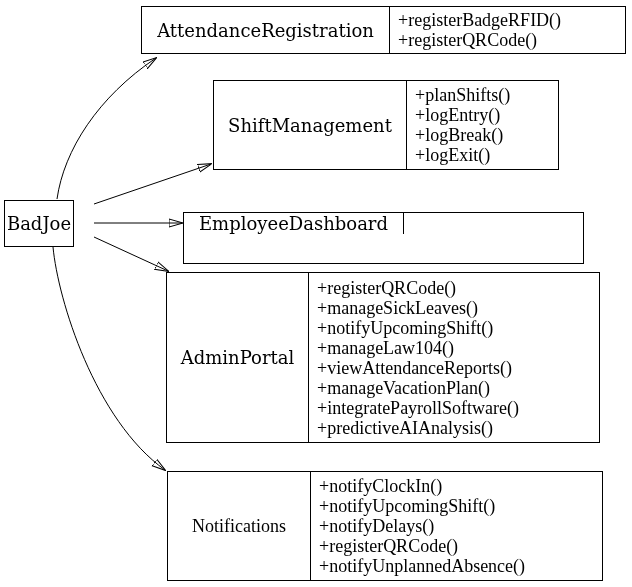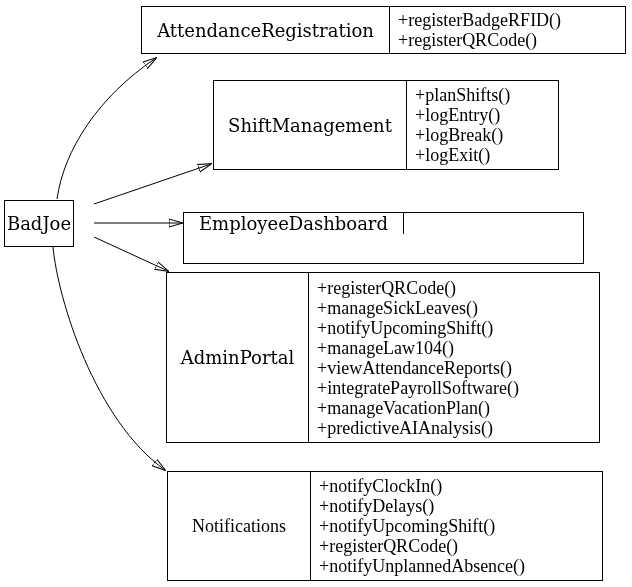--- a/index.html
+++ b/index.html
@@ -101,8 +101,8 @@
       <div class="m">+notifyUpcomingShift()</div>
       <div class="m">+manageLaw104()</div>
       <div class="m">+viewAttendanceReports()</div>
+      <div class="m">+manageVacationPlan()</div>
       <div class="m">+integratePayrollSoftware()</div>
-      <div class="m">+manageVacationPlan()</div>
       <div class="m">+predictiveAIAnalysis()</div>
     </div>
   </div>

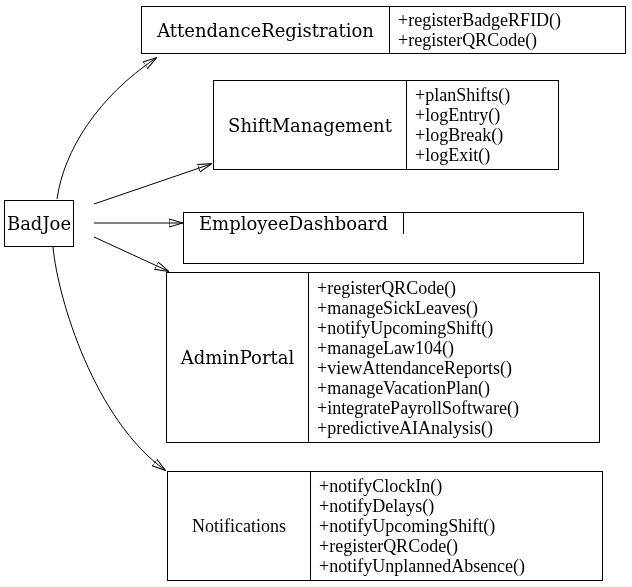--- a/index.html
+++ b/index.html
@@ -113,8 +113,8 @@
     </div>
     <div class="methods-cell">
       <div class="m">+notifyClockIn()</div>
+      <div class="m">+notifyUpcomingShift()</div>
       <div class="m">+notifyDelays()</div>
-      <div class="m">+notifyUpcomingShift()</div>
       <div class="m">+registerQRCode()</div>
       <div class="m">+notifyUnplannedAbsence()</div>
     </div>

